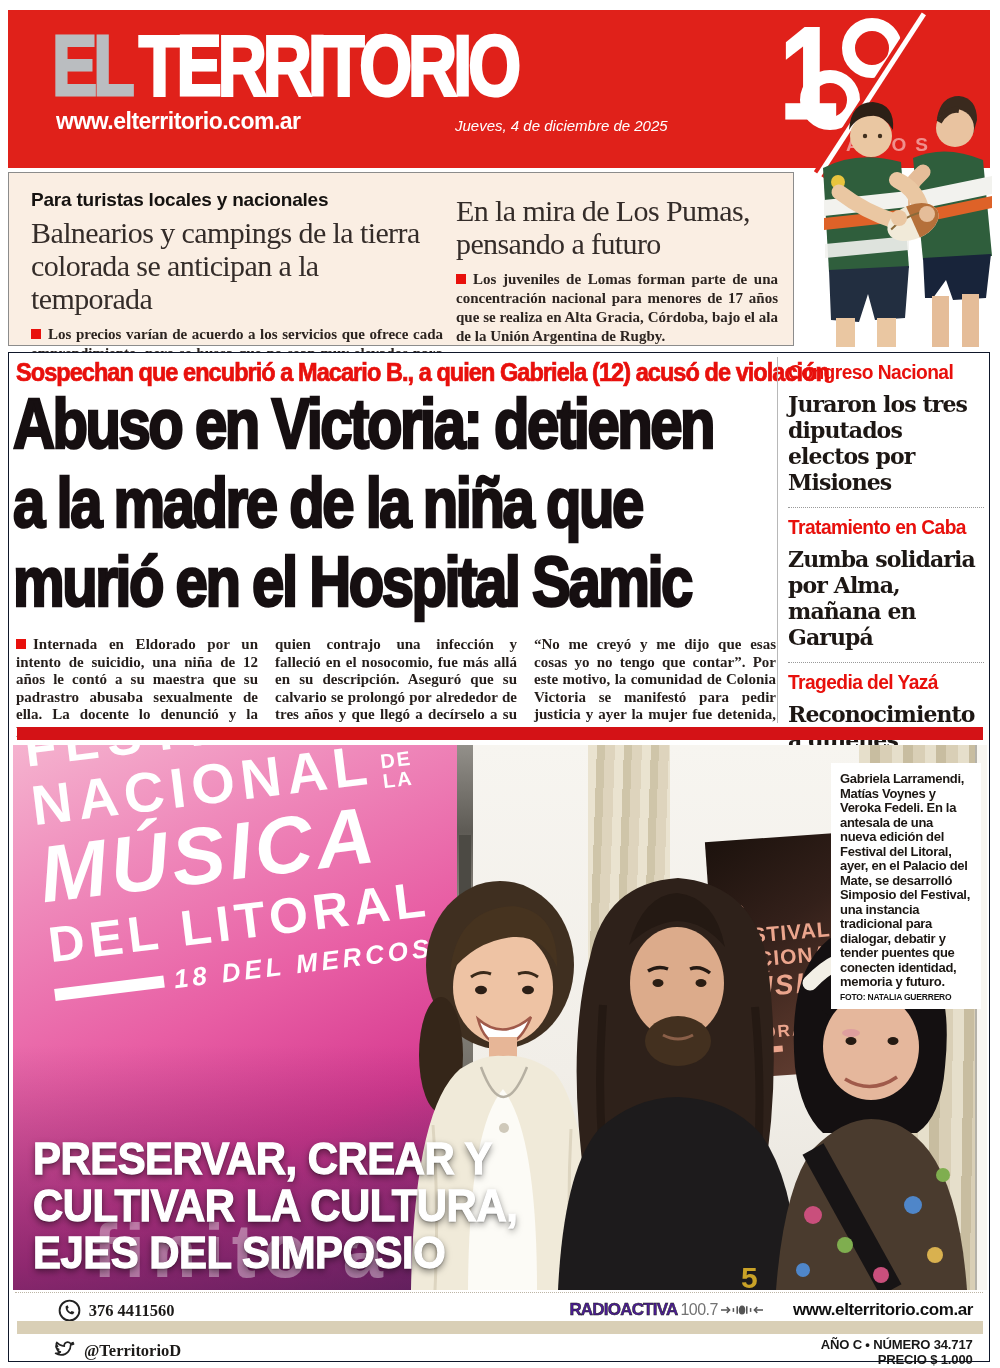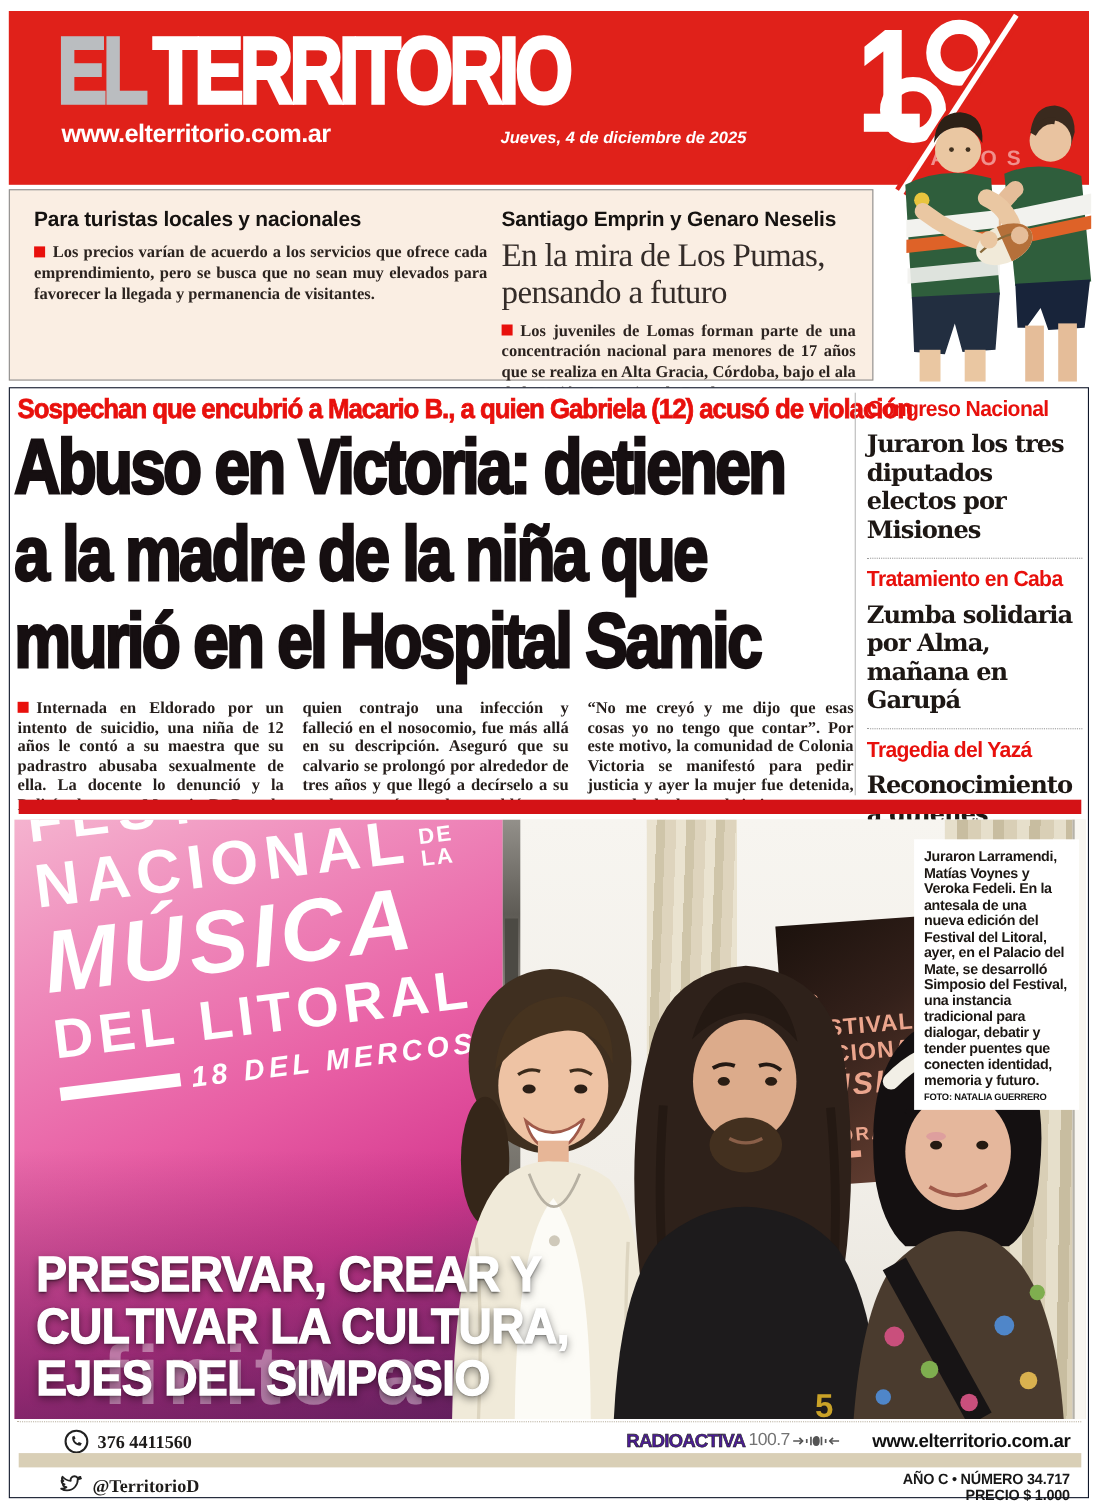--- a/index.html
+++ b/index.html
@@ -15,7 +15,7 @@
   .brand .ter { color:#ffffff; -webkit-text-stroke:3px #ffffff; }
   .hdr-site { position:absolute; left:48px; top:98px; color:#fff; font-weight:bold;
               font-size:23px; letter-spacing:-.5px; }
-  .hdr-date { position:absolute; left:447px; top:107px; color:#fff; font-weight:bold;
+  .hdr-date { position:absolute; left:447px; top:107px; color:#fff; font-weight:normal;
               font-style:italic; font-size:15px; }
   .logo100 { position:absolute; left:772px; top:4px; width:180px; height:156px; }
   .logo100 .one { position:absolute; left:0; top:-6px; color:#fff; font-weight:bold;

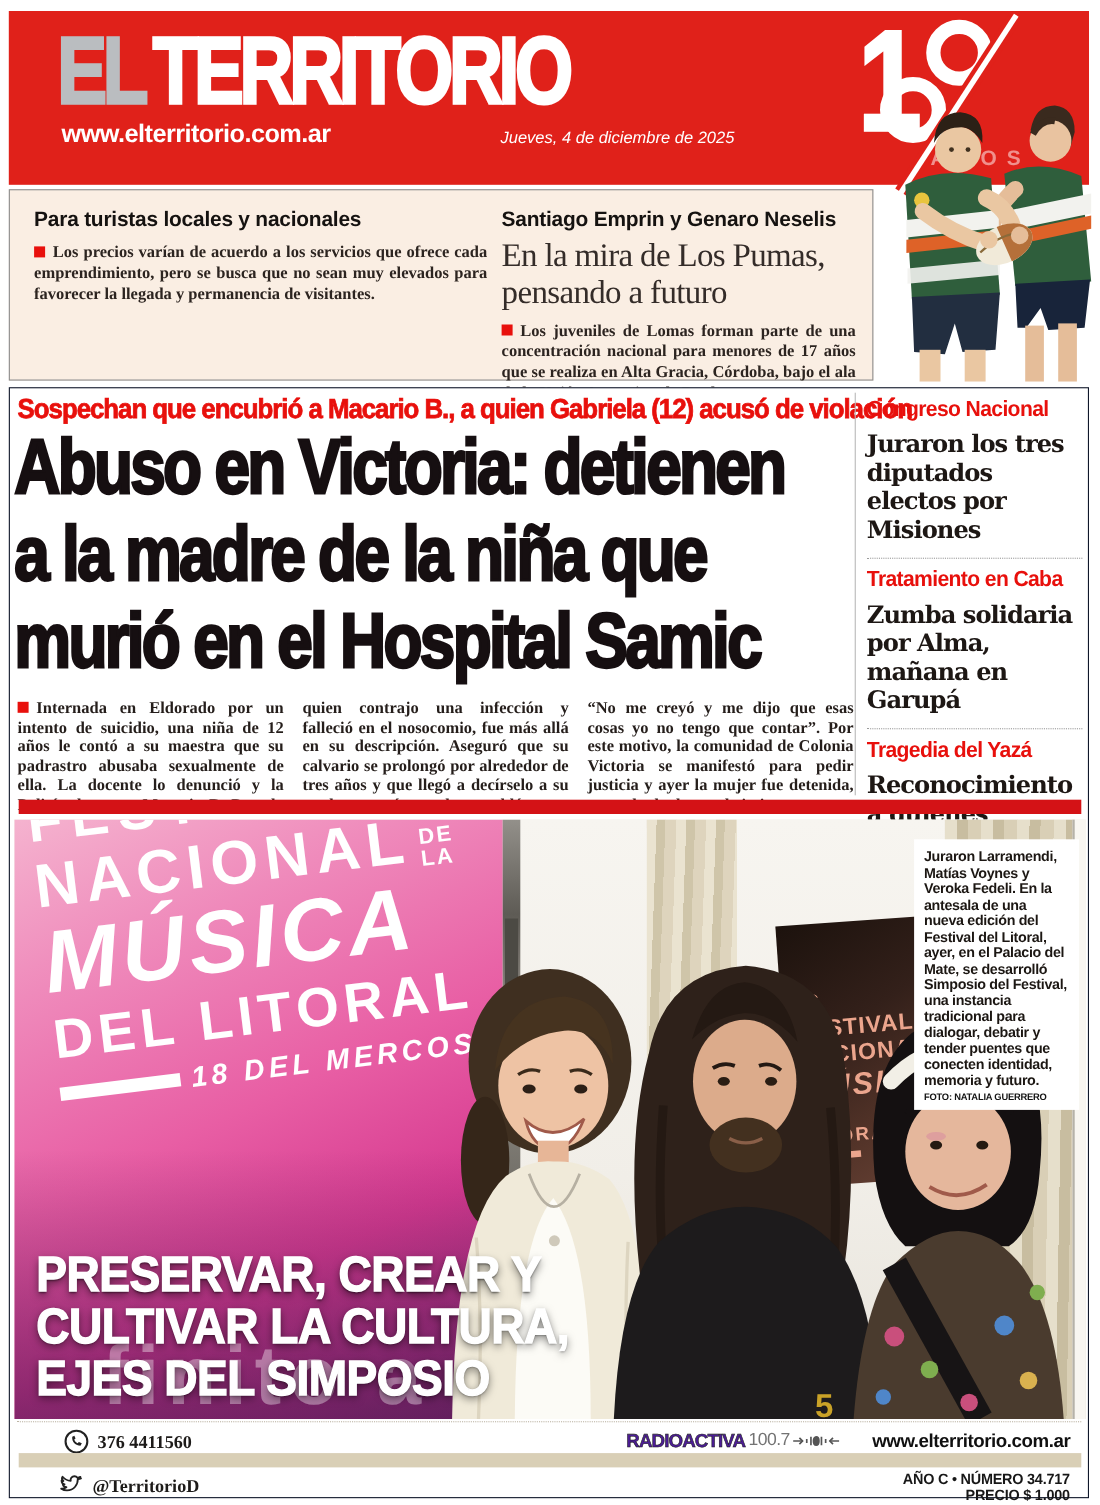--- a/index.html
+++ b/index.html
@@ -208,7 +208,6 @@
       <div class="s-body"><span class="sq"></span><span>Los precios varían de acuerdo a los servicios que ofrece cada emprendimiento, pero se busca que no sean muy elevados para favorecer la llegada y permanencia de visitantes.</span></div>
     </div>
     <div class="s-art s-right">
-      <div class="s-kick">Santiago Emprin y Genaro Neselis</div>
       <div class="s-head">En la mira de Los Pumas, pensando a futuro</div>
       <div class="s-body"><span class="sq"></span><span>Los juveniles de Lomas forman parte de una concentración nacional para menores de 17 años que se realiza en Alta Gracia, Córdoba, bajo el ala de la Unión Argentina de Rugby.</span></div>
     </div>

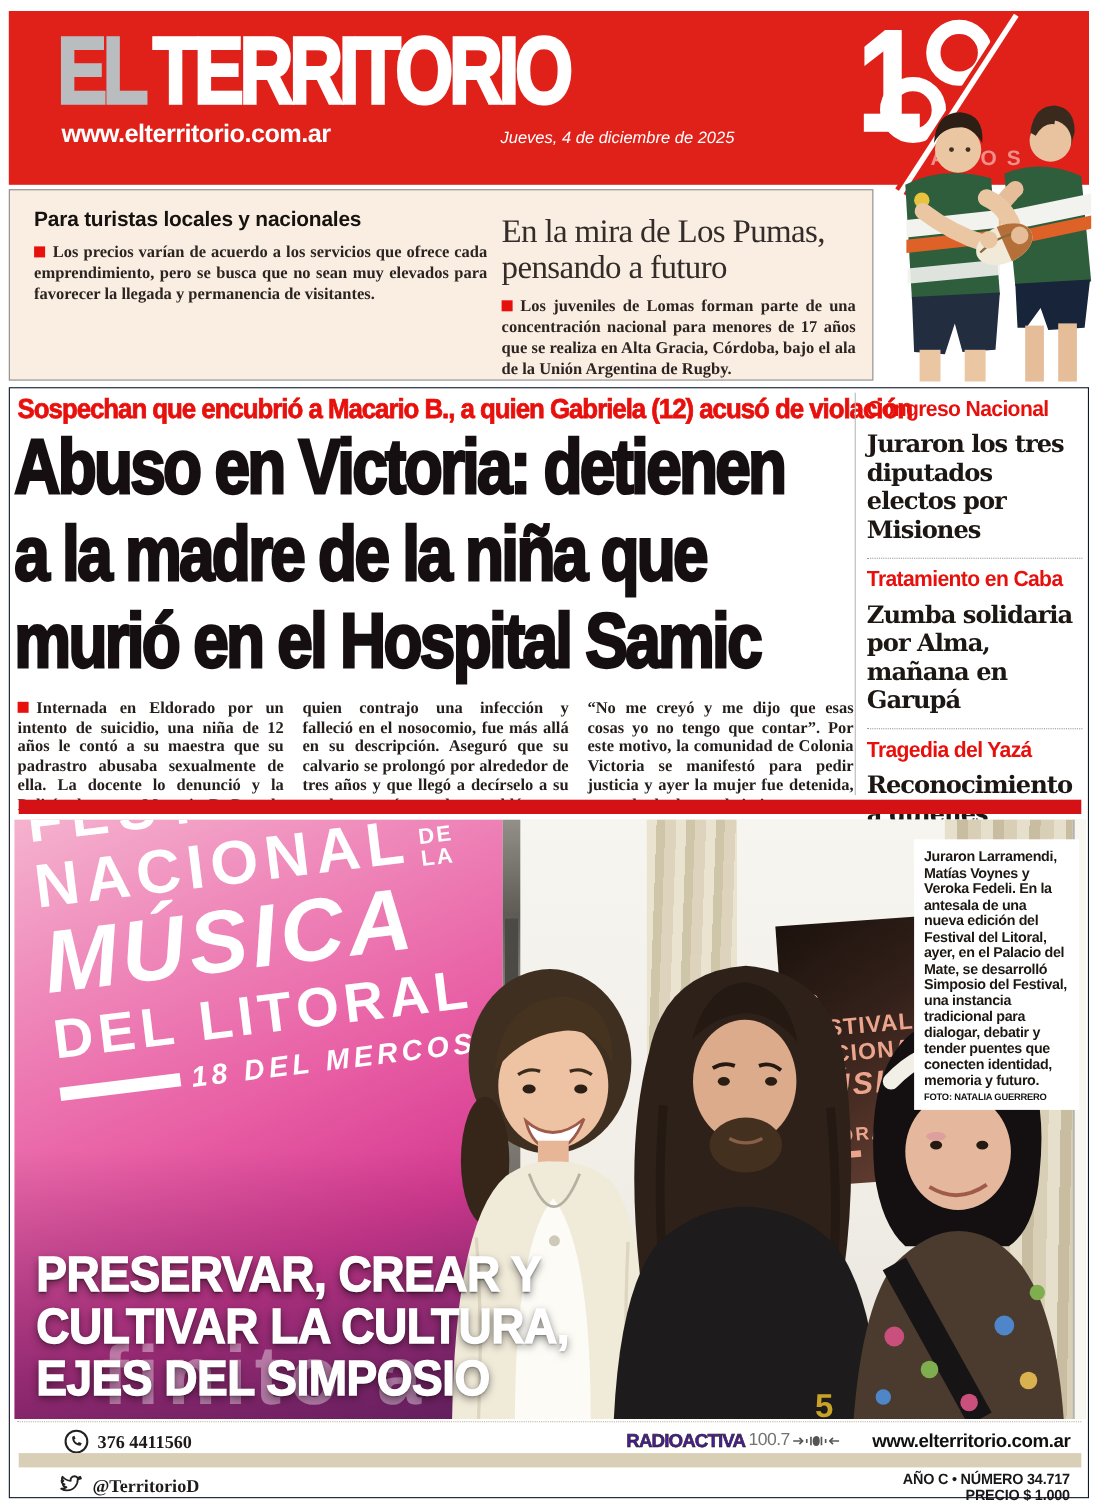--- a/index.html
+++ b/index.html
@@ -205,6 +205,7 @@
   <div class="strip">
     <div class="s-art s-left">
       <div class="s-kick">Para turistas locales y nacionales</div>
+      <div class="s-head">Balnearios y campings de la tierra colorada se anticipan a la temporada</div>
       <div class="s-body"><span class="sq"></span><span>Los precios varían de acuerdo a los servicios que ofrece cada emprendimiento, pero se busca que no sean muy elevados para favorecer la llegada y permanencia de visitantes.</span></div>
     </div>
     <div class="s-art s-right">

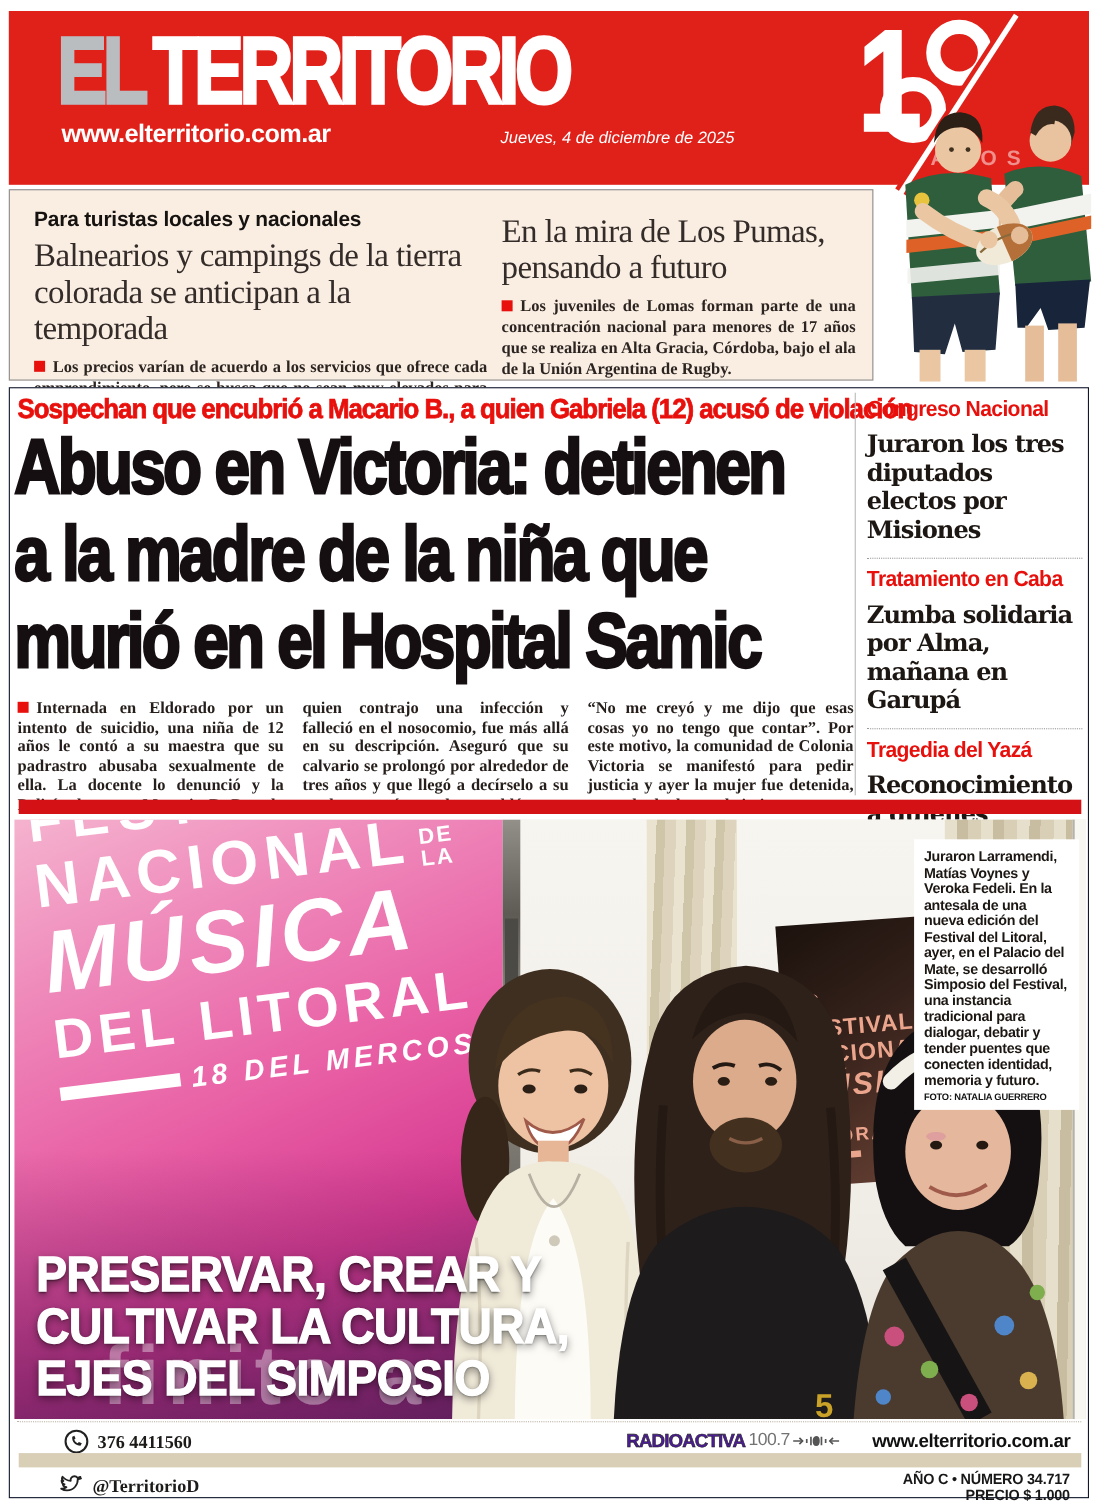--- a/index.html
+++ b/index.html
@@ -347,7 +347,7 @@
       </svg>
 
       <div class="capbox">
-        <div class="cap">Juraron Larramendi, Matías Voynes y Veroka Fedeli. En la antesala de una nueva edición del Festival del Litoral, ayer, en el Palacio del Mate, se desarrolló Simposio del Festival, una instancia tradicional para dialogar, debatir y tender puentes que conecten identidad, memoria y futuro.</div>
+        <div class="cap">Gabriela Larramendi, Matías Voynes y Veroka Fedeli. En la antesala de una nueva edición del Festival del Litoral, ayer, en el Palacio del Mate, se desarrolló Simposio del Festival, una instancia tradicional para dialogar, debatir y tender puentes que conecten identidad, memoria y futuro.</div>
         <div class="cred">FOTO: NATALIA GUERRERO</div>
       </div>
 

